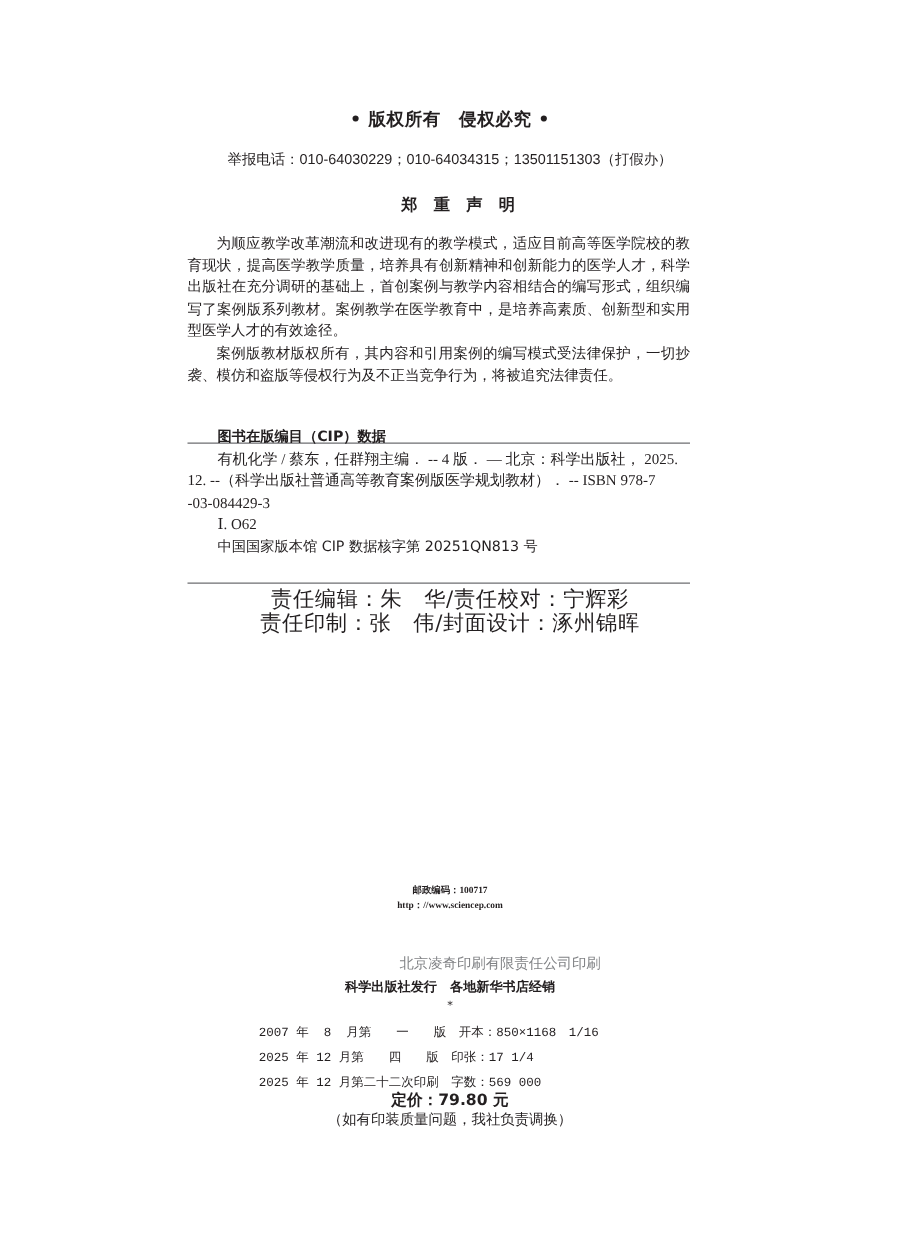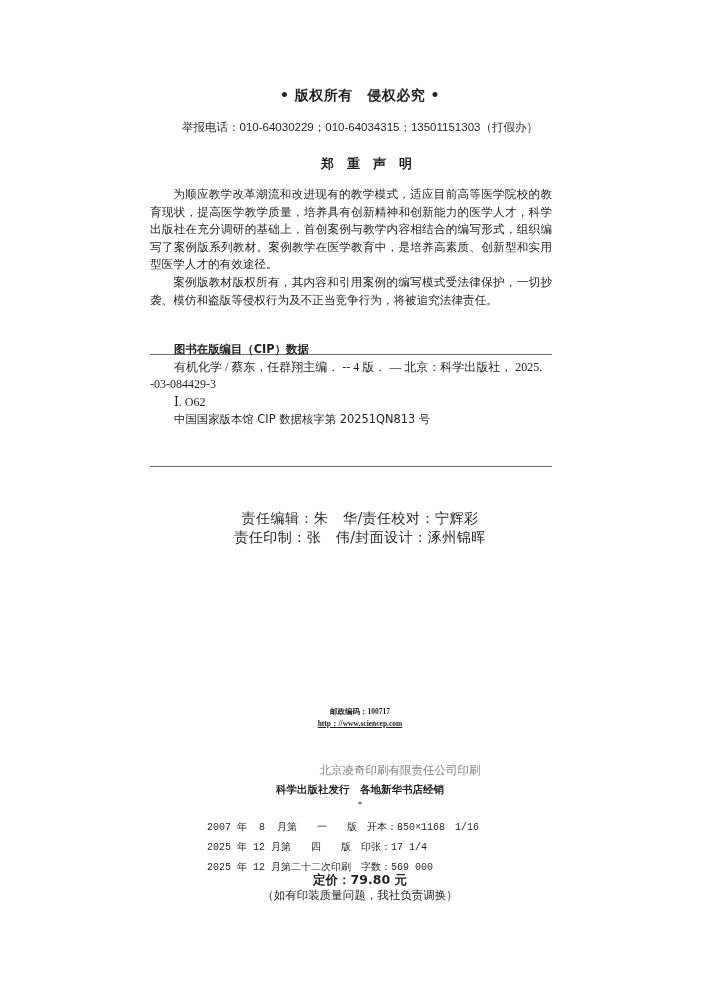--- a/index.html
+++ b/index.html
@@ -137,6 +137,7 @@
 <div class="abs cip-block">
   <div class="indent cip-head">图书在版编目（CIP）数据</div>
   <div class="indent cip-serif">有机化学 / 蔡东，任群翔主编． -- 4 版． — 北京：科学出版社， 2025.</div>
+  <div class="cip-serif">12. --（科学出版社普通高等教育案例版医学规划教材）． -- ISBN 978-7</div>
   <div class="cip-serif">-03-084429-3</div>
   <div class="indent cip-serif">Ⅰ. O62</div>
   <div class="indent">中国国家版本馆 CIP 数据核字第 20251QN813 号</div>

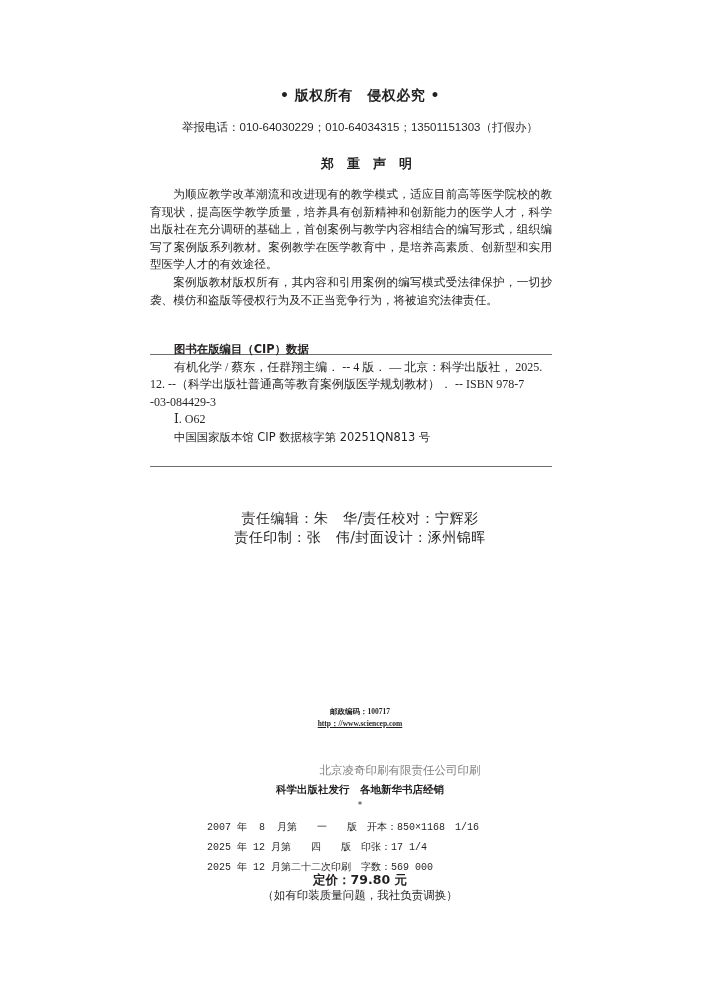--- a/index.html
+++ b/index.html
@@ -66,11 +66,10 @@
     .cip-serif { font-family: "Liberation Serif", "DejaVu Serif", serif; font-size: 12px; }
     .editors {
       top: 471px;
-      font-size: 14px;
+      font-size: 17px;
       line-height: 19px;
       font-family: "DejaVu Serif", serif;
       letter-spacing: 0.5px;
-      margin-top: 38px;
     }
     .publisher {
       top: 705px;

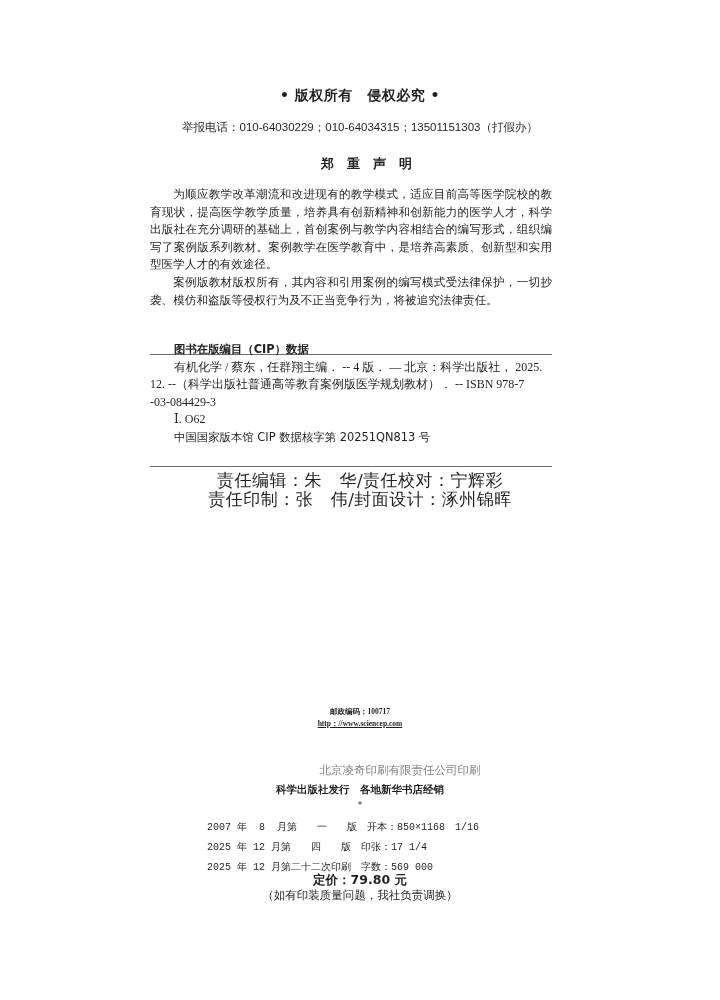--- a/index.html
+++ b/index.html
@@ -150,7 +150,7 @@
 
 <div class="abs center publisher">
   <div class="pub-small" style="margin-top:2px;">邮政编码：100717</div>
-  <div class="pub-small" style="margin-top:2px;text-decoration:underline;">http：//www.sciencep.com</div>
+  <div class="pub-small" style="margin-top:2px;">http：//www.sciencep.com</div>
 </div>
 
 <div class="abs center printer">北京凌奇印刷有限责任公司印刷</div>

